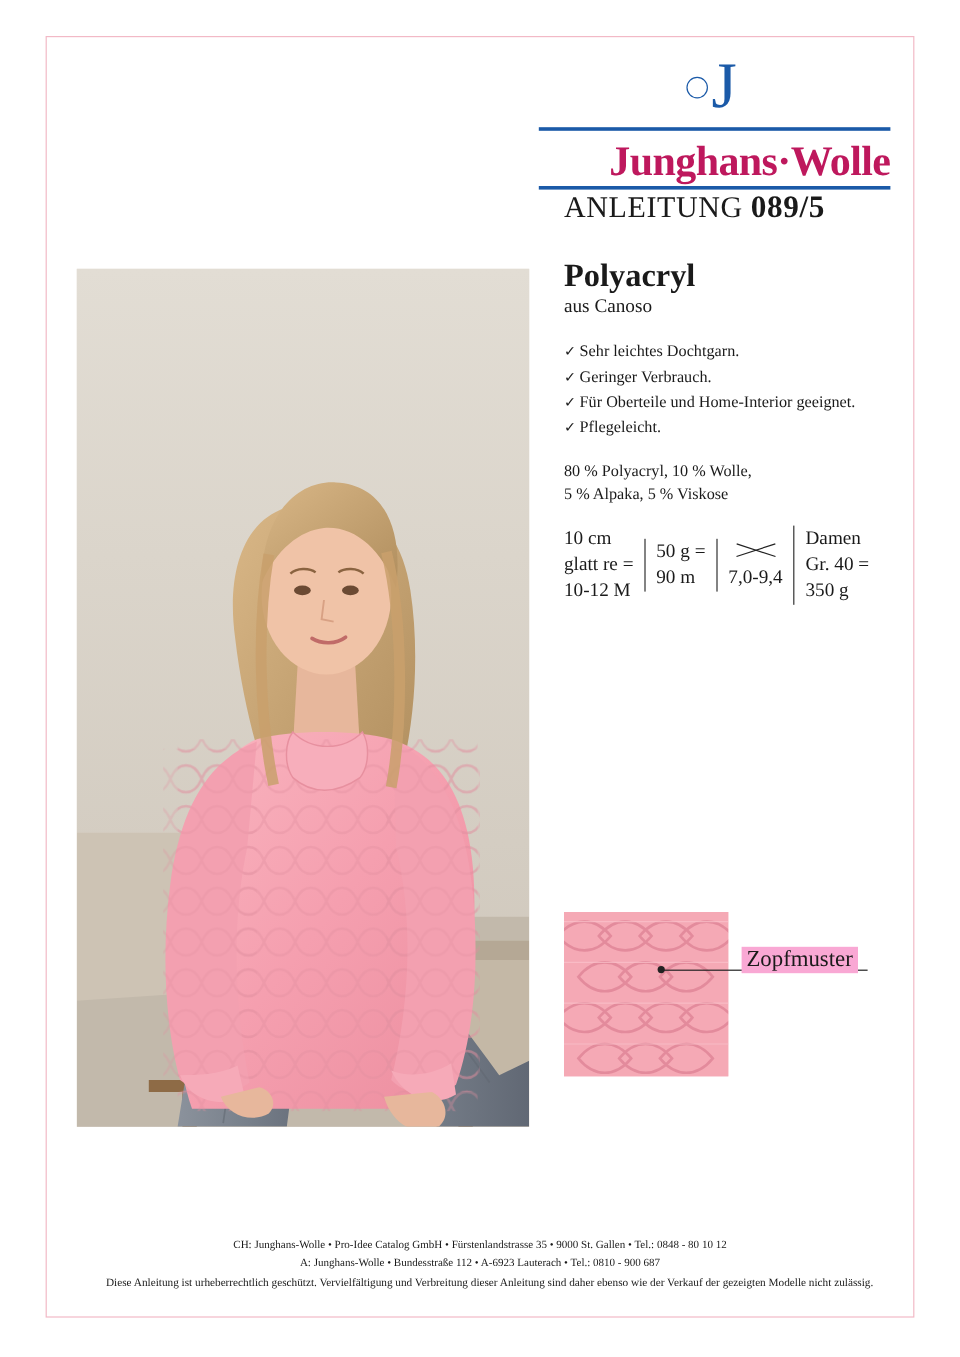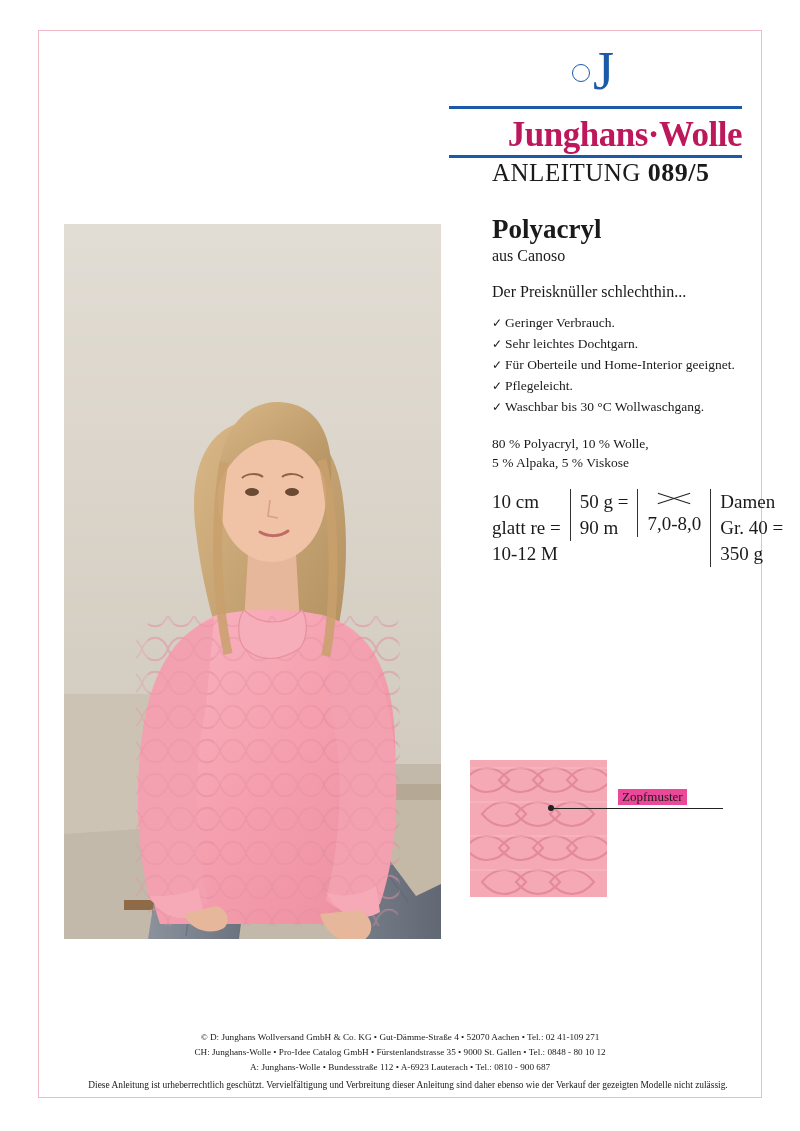--- a/index.html
+++ b/index.html
@@ -83,7 +83,7 @@
   
   .right-col {
     position: absolute;
-    left: 492px;
+    left: 470px;
     top: 158px;
     width: 280px;
   }

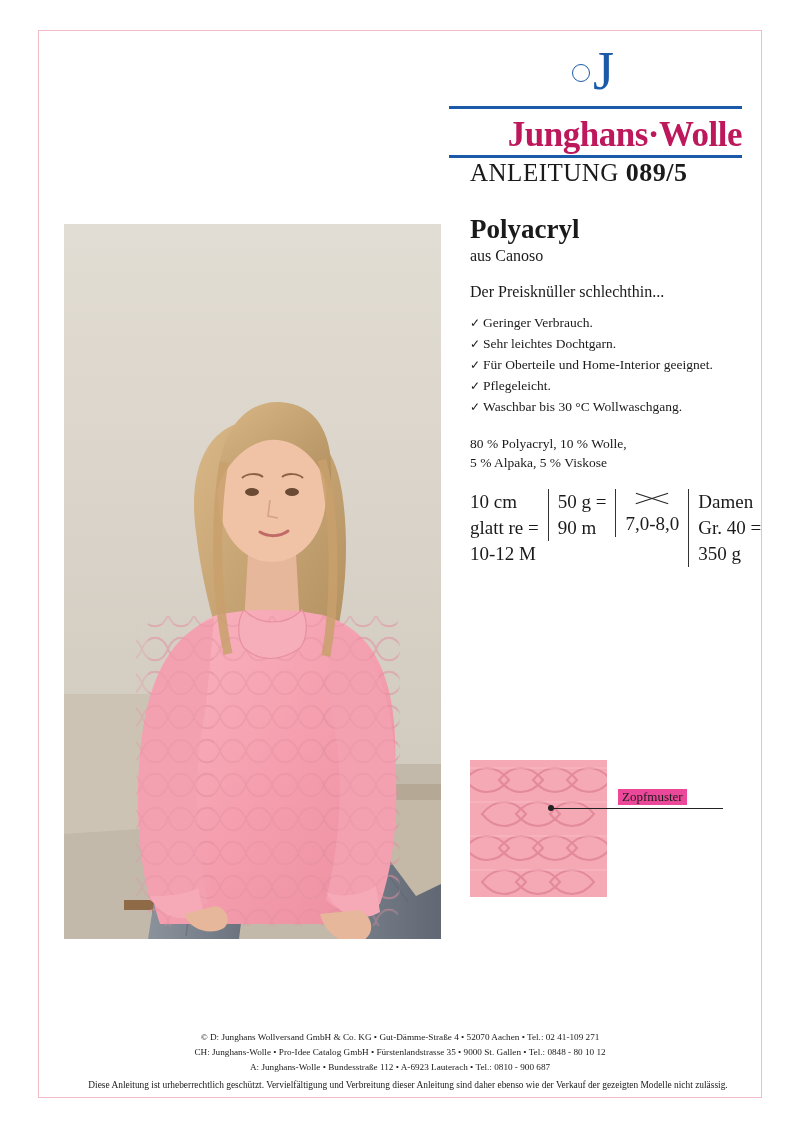--- a/index.html
+++ b/index.html
@@ -266,7 +266,6 @@
   <p class="model-title">Polyacryl</p>
   <p class="model-title2">aus Canoso</p>
 
-  <div class="tagline">Der Preisknüller schlechthin...</div>
 
   <ul class="feature-list">
     <li>Geringer Verbrauch.</li>

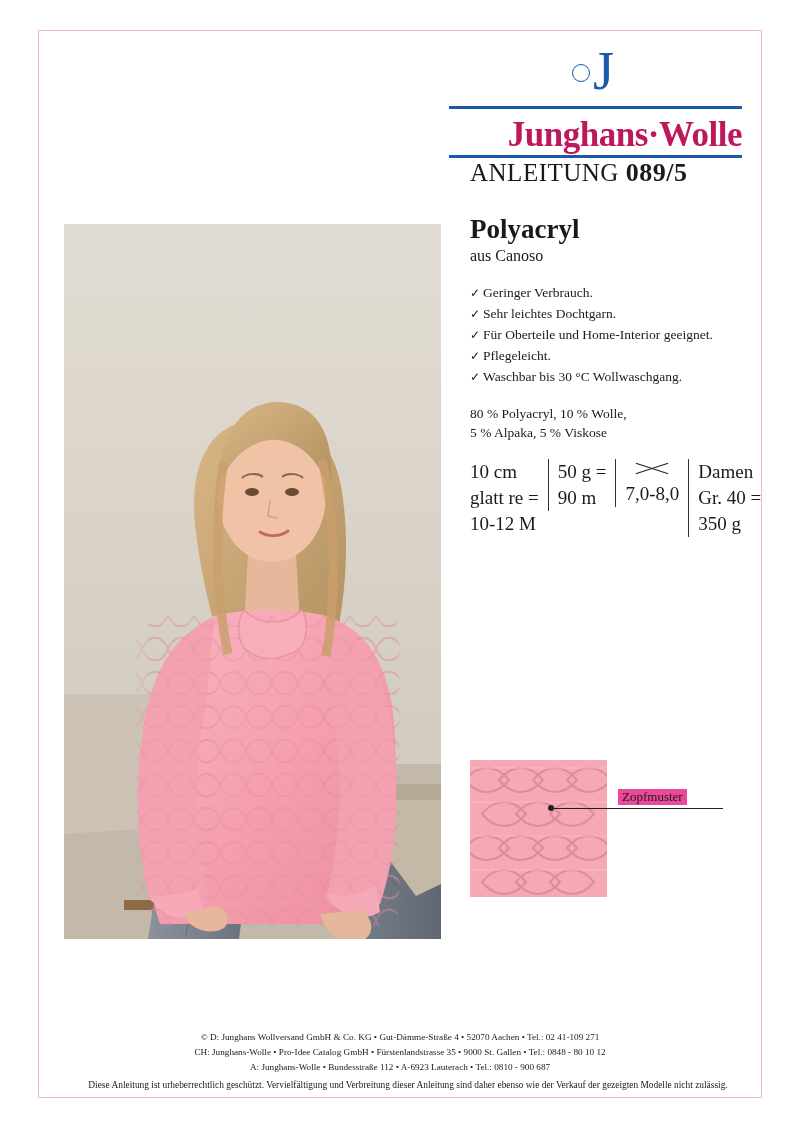--- a/index.html
+++ b/index.html
@@ -268,8 +268,8 @@
 
 
   <ul class="feature-list">
+    <li>Sehr leichtes Dochtgarn.</li>
     <li>Geringer Verbrauch.</li>
-    <li>Sehr leichtes Dochtgarn.</li>
     <li>Für Oberteile und Home-Interior geeignet.</li>
     <li>Pflegeleicht.</li>
     <li>Waschbar bis 30 °C Wollwaschgang.</li>

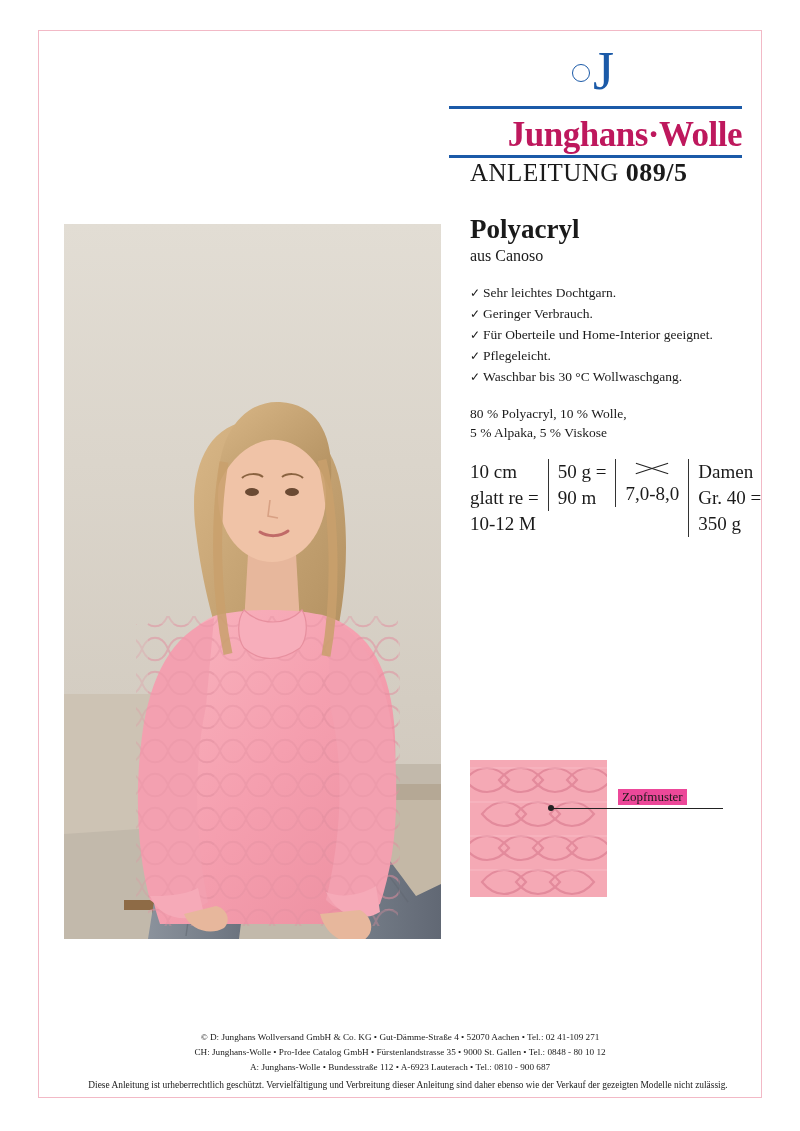--- a/index.html
+++ b/index.html
@@ -272,7 +272,6 @@
     <li>Geringer Verbrauch.</li>
     <li>Für Oberteile und Home-Interior geeignet.</li>
     <li>Pflegeleicht.</li>
-    <li>Waschbar bis 30 °C Wollwaschgang.</li>
   </ul>
 
   <div class="composition">

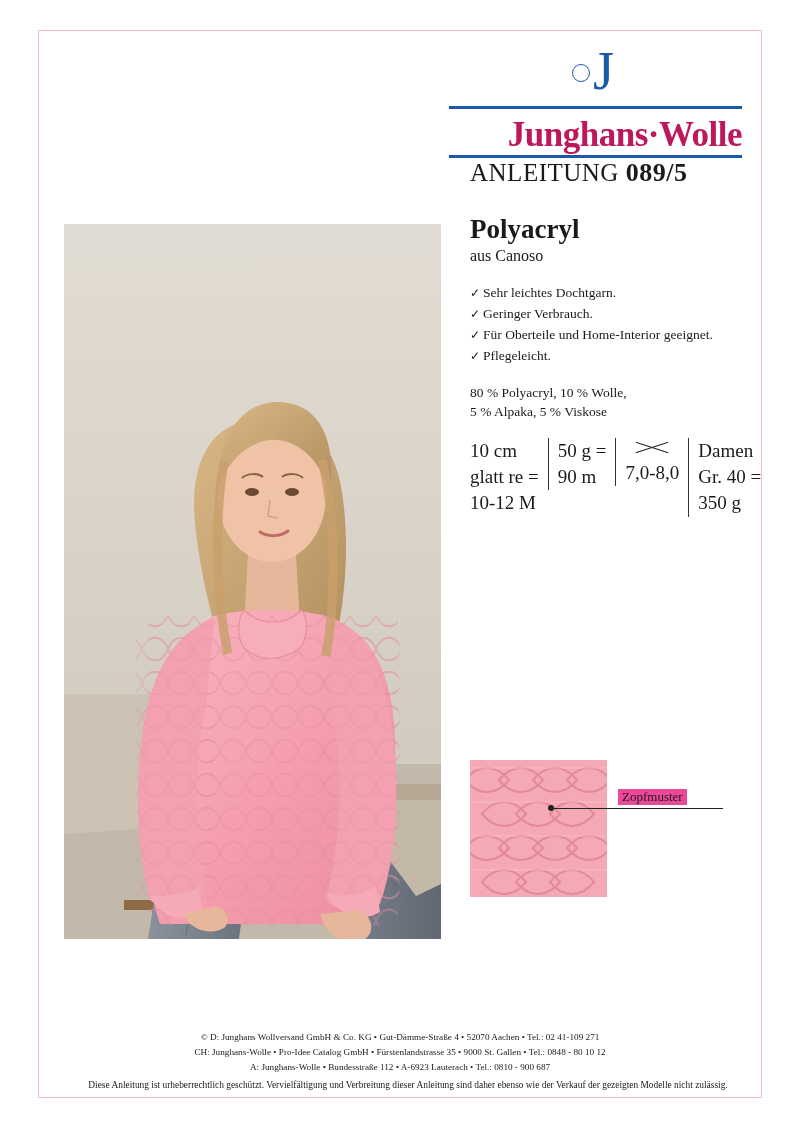--- a/index.html
+++ b/index.html
@@ -134,8 +134,8 @@
   
   .specs {
     display: flex;
-    align-items: flex-start;
-    font-size: 19px;
+    align-items: center;
+    font-size: 16px;
     line-height: 1.38;
     margin-top: 4px;
   }

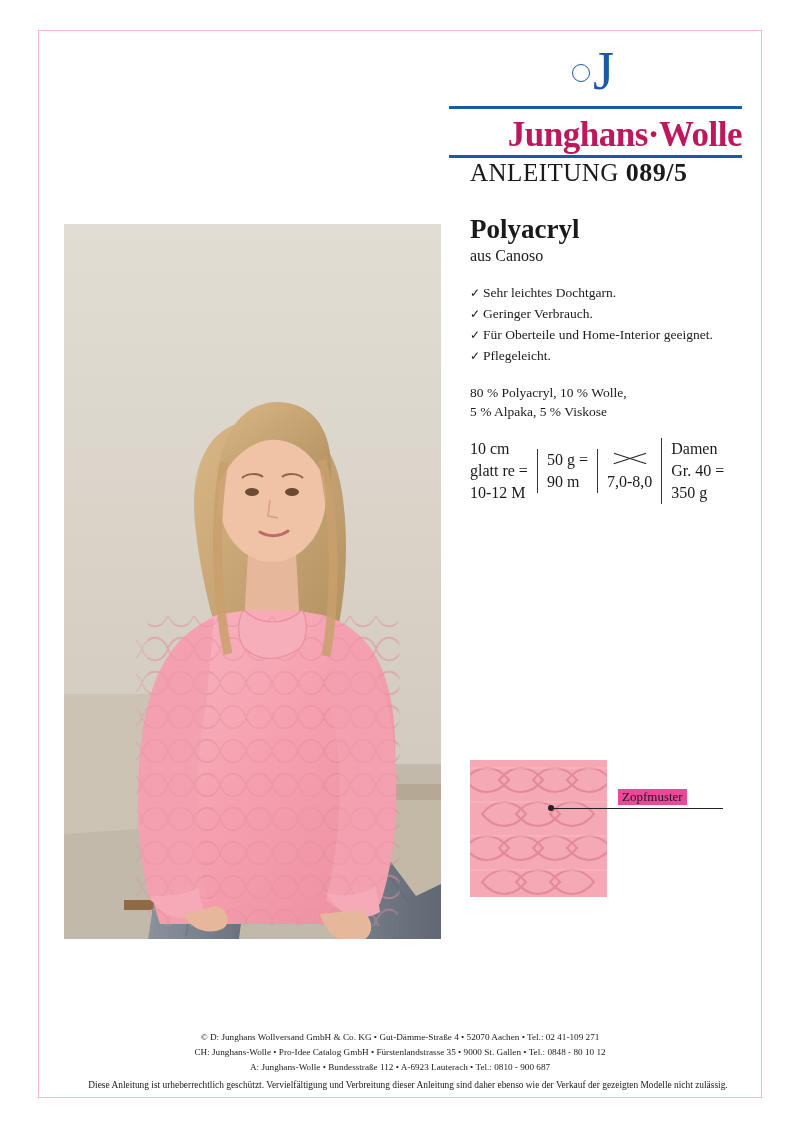--- a/index.html
+++ b/index.html
@@ -294,7 +294,7 @@
           <i></i>
           <i></i>
         </span>
-      <span>7,0-8,0</span>
+      <span>7,0-9,4</span>
     </div>
     <div class="spec-cell">
       <span>Damen</span>

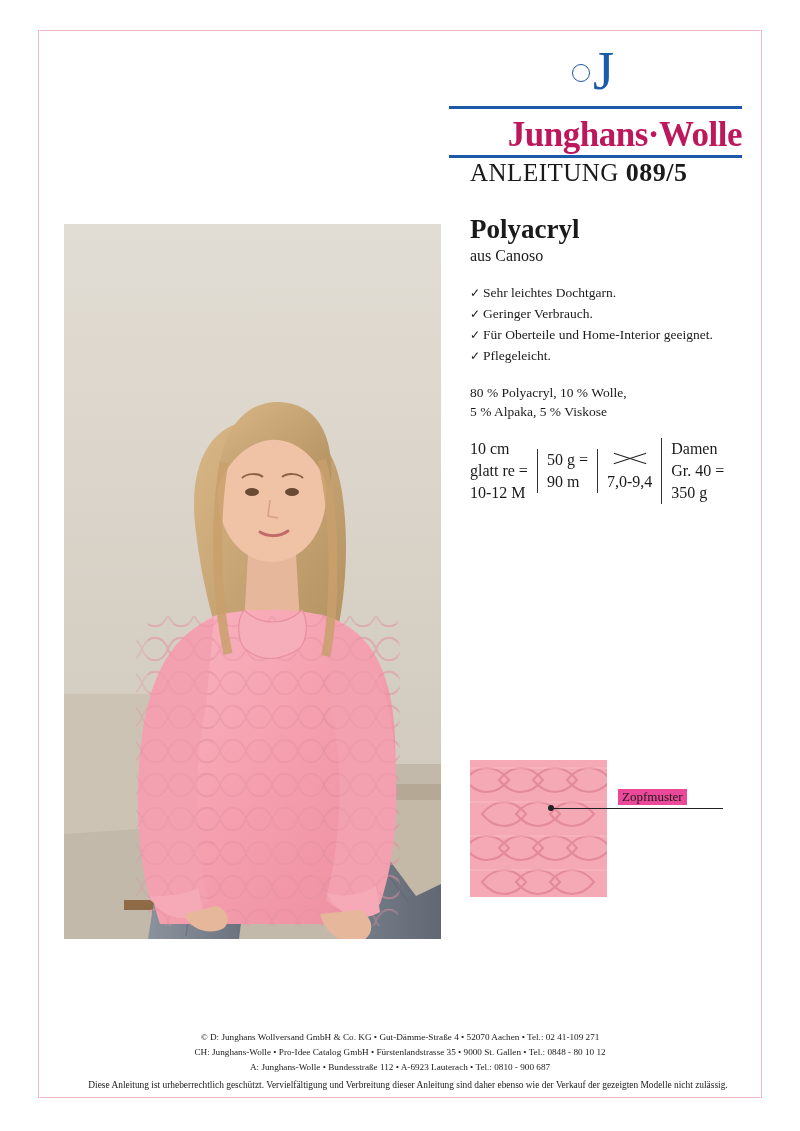--- a/index.html
+++ b/index.html
@@ -219,8 +219,8 @@
     position: absolute;
     left: 70px;
     top: -11px;
-    font-size: 13px;
-    background: #ec4899;
+    font-size: 19px;
+    background: #f9a8d4;
     padding: 0 4px;
   }
 

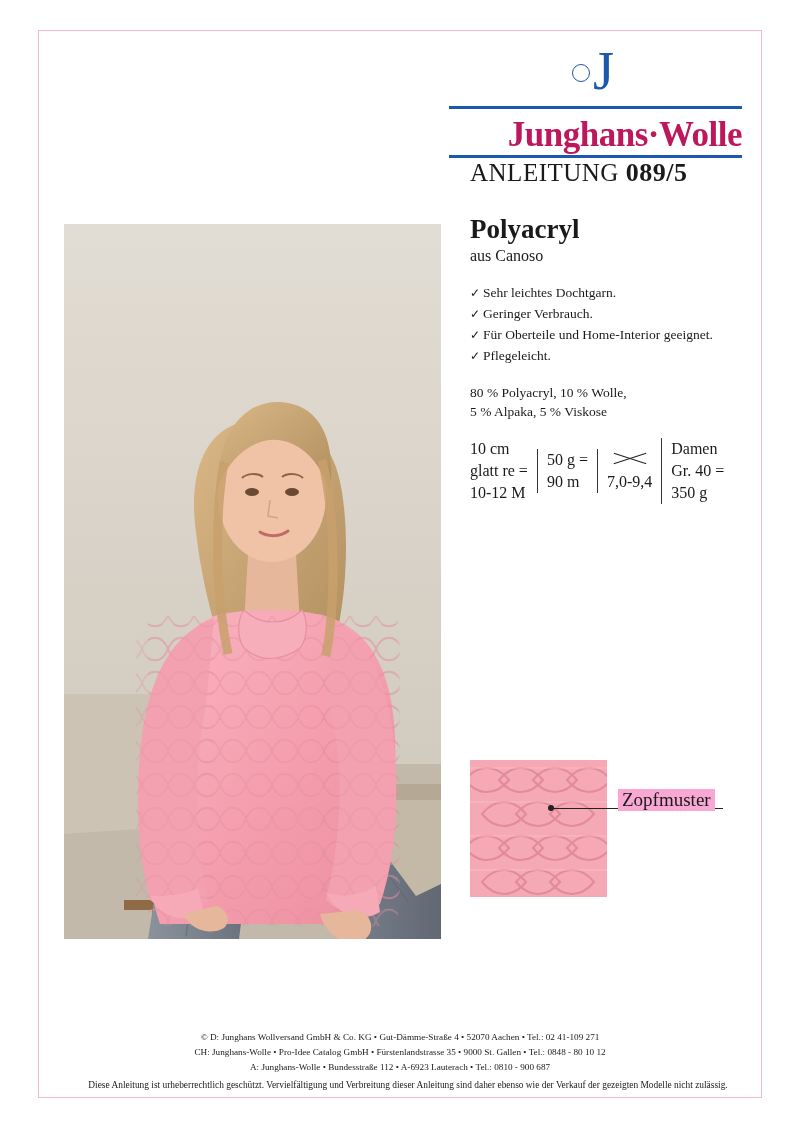--- a/index.html
+++ b/index.html
@@ -413,7 +413,6 @@
 </div>
 
 <div class="footer">
-  <div>© D: Junghans Wollversand GmbH &amp; Co. KG • Gut-Dämme-Straße 4 • 52070 Aachen • Tel.: 02 41-109 271</div>
   <div>CH: Junghans-Wolle • Pro-Idee Catalog GmbH • Fürstenlandstrasse 35 • 9000 St. Gallen • Tel.: 0848 - 80 10 12</div>
   <div>A: Junghans-Wolle • Bundesstraße 112 • A-6923 Lauterach • Tel.: 0810 - 900 687</div>
   <div class="legal">Diese Anleitung ist urheberrechtlich geschützt. Vervielfältigung und Verbreitung dieser Anleitung sind daher ebenso wie der Verkauf der gezeigten Modelle nicht zulässig.</div>

